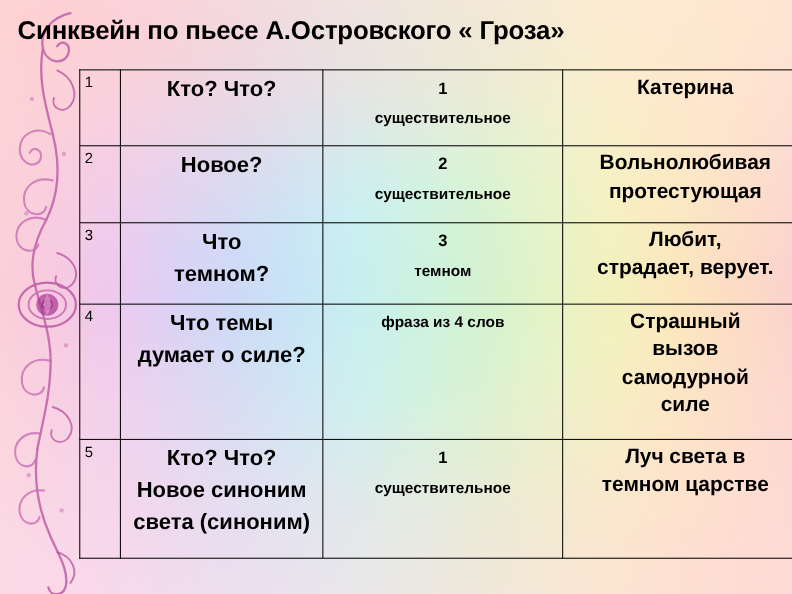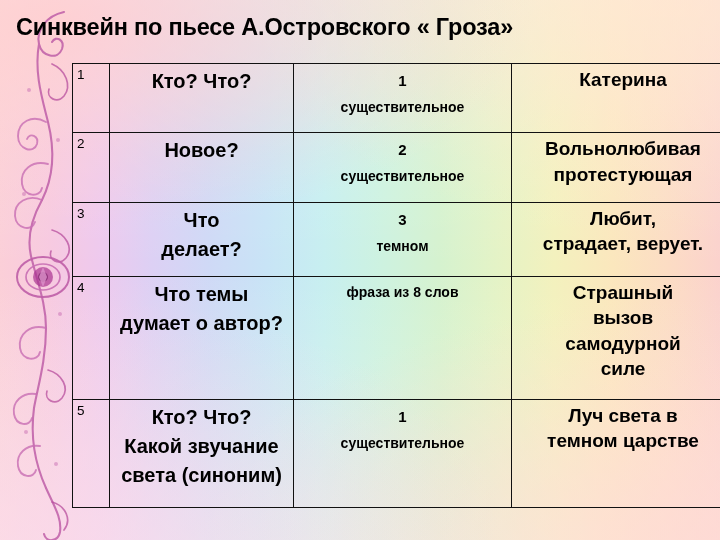--- a/index.html
+++ b/index.html
@@ -197,7 +197,7 @@
         <td class="c-num">3</td>
         <td class="c-q">
           <span class="line">Что</span>
-          <span class="line">делает?</span>
+          <span class="line">темном?</span>
         </td>
         <td class="c-rule">
           <span class="line big">3</span>

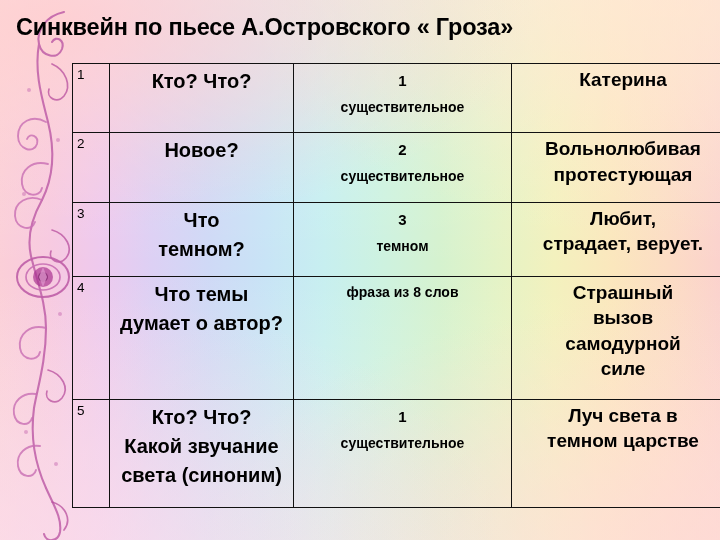--- a/index.html
+++ b/index.html
@@ -216,7 +216,7 @@
           <span class="line">думает о автор?</span>
         </td>
         <td class="c-rule pad-mid">
-          <span class="line">фраза из 8 слов</span>
+          <span class="line">фраза из 4 слов</span>
         </td>
         <td class="c-ans pad-top">
           <span class="line">Страшный</span>

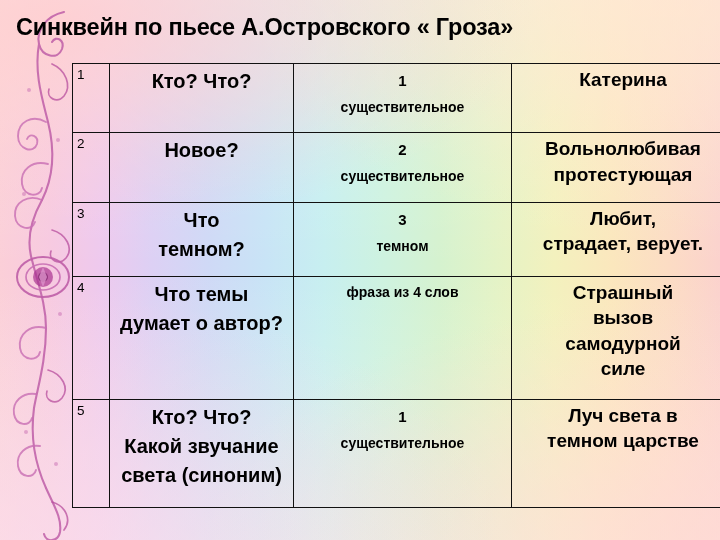--- a/index.html
+++ b/index.html
@@ -213,7 +213,7 @@
         <td class="c-num">4</td>
         <td class="c-q">
           <span class="line">Что темы</span>
-          <span class="line">думает о автор?</span>
+          <span class="line">думает о силе?</span>
         </td>
         <td class="c-rule pad-mid">
           <span class="line">фраза из 4 слов</span>

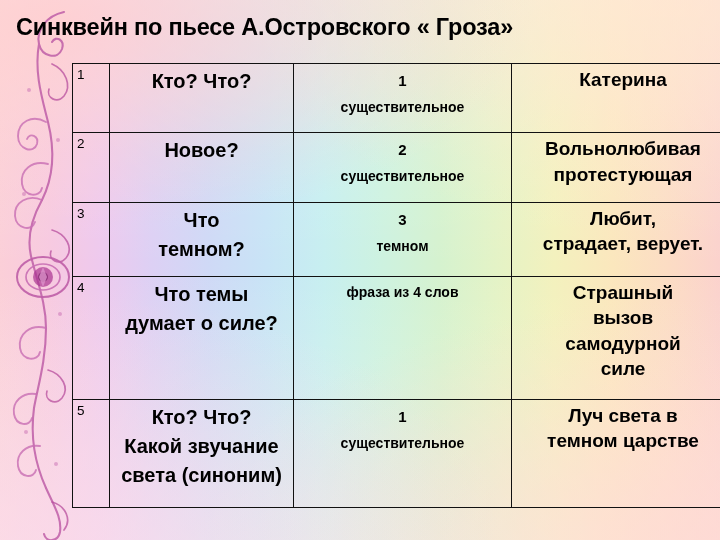--- a/index.html
+++ b/index.html
@@ -230,7 +230,7 @@
         <td class="c-num">5</td>
         <td class="c-q">
           <span class="line">Кто? Что?</span>
-          <span class="line">Какой звучание</span>
+          <span class="line">Новое синоним</span>
           <span class="line">света (синоним)</span>
         </td>
         <td class="c-rule">

